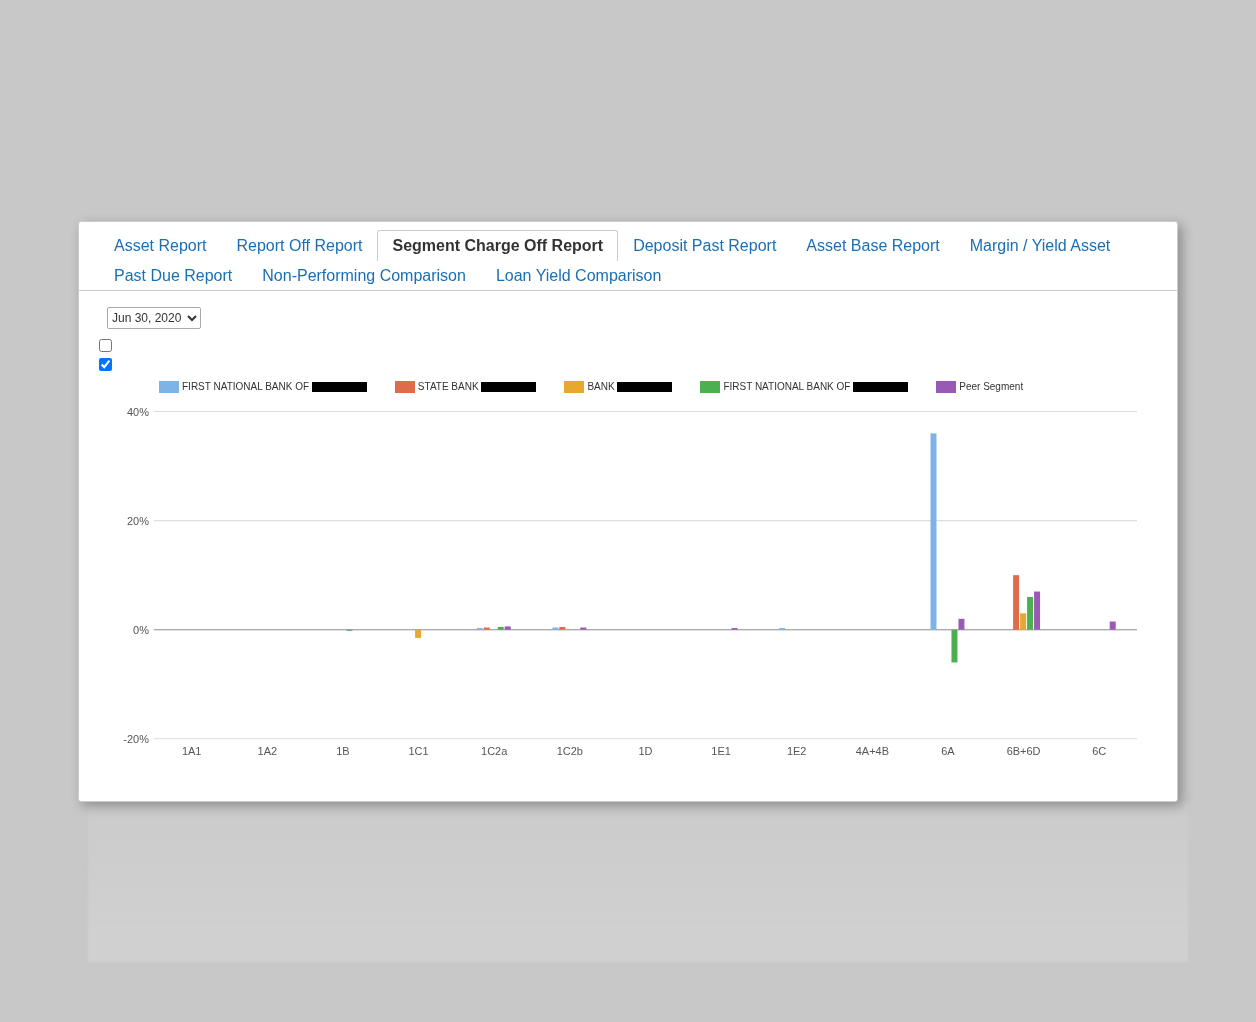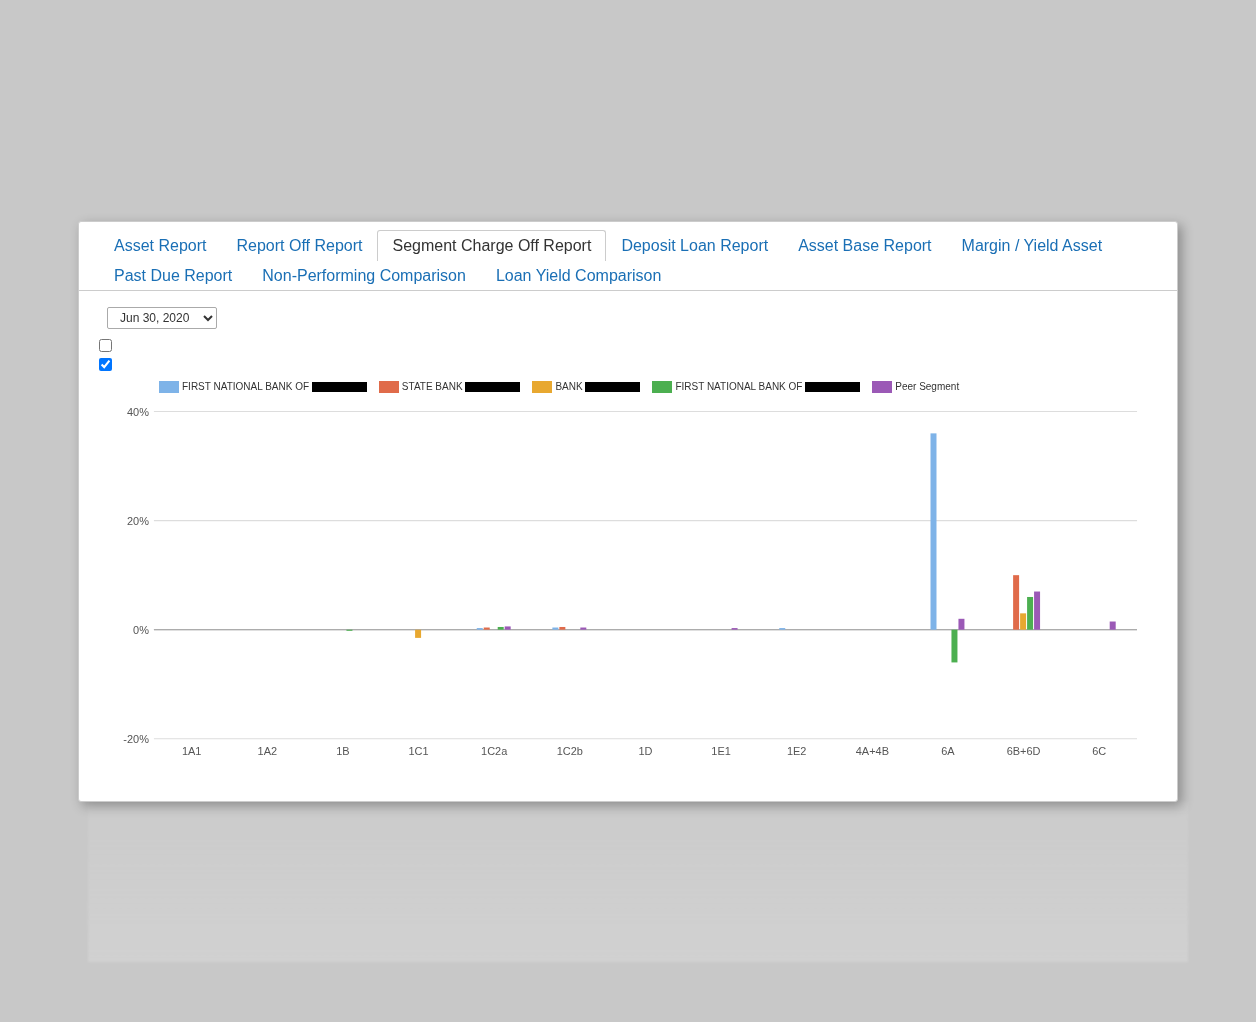--- a/index.html
+++ b/index.html
@@ -69,7 +69,7 @@
       border-color: #ccc;
       border-bottom-color: #fff;
       color: #333;
-      font-weight: normal;
+      font-weight: bold;
       border-radius: 3px 3px 0 0;
       z-index: 1;
     }

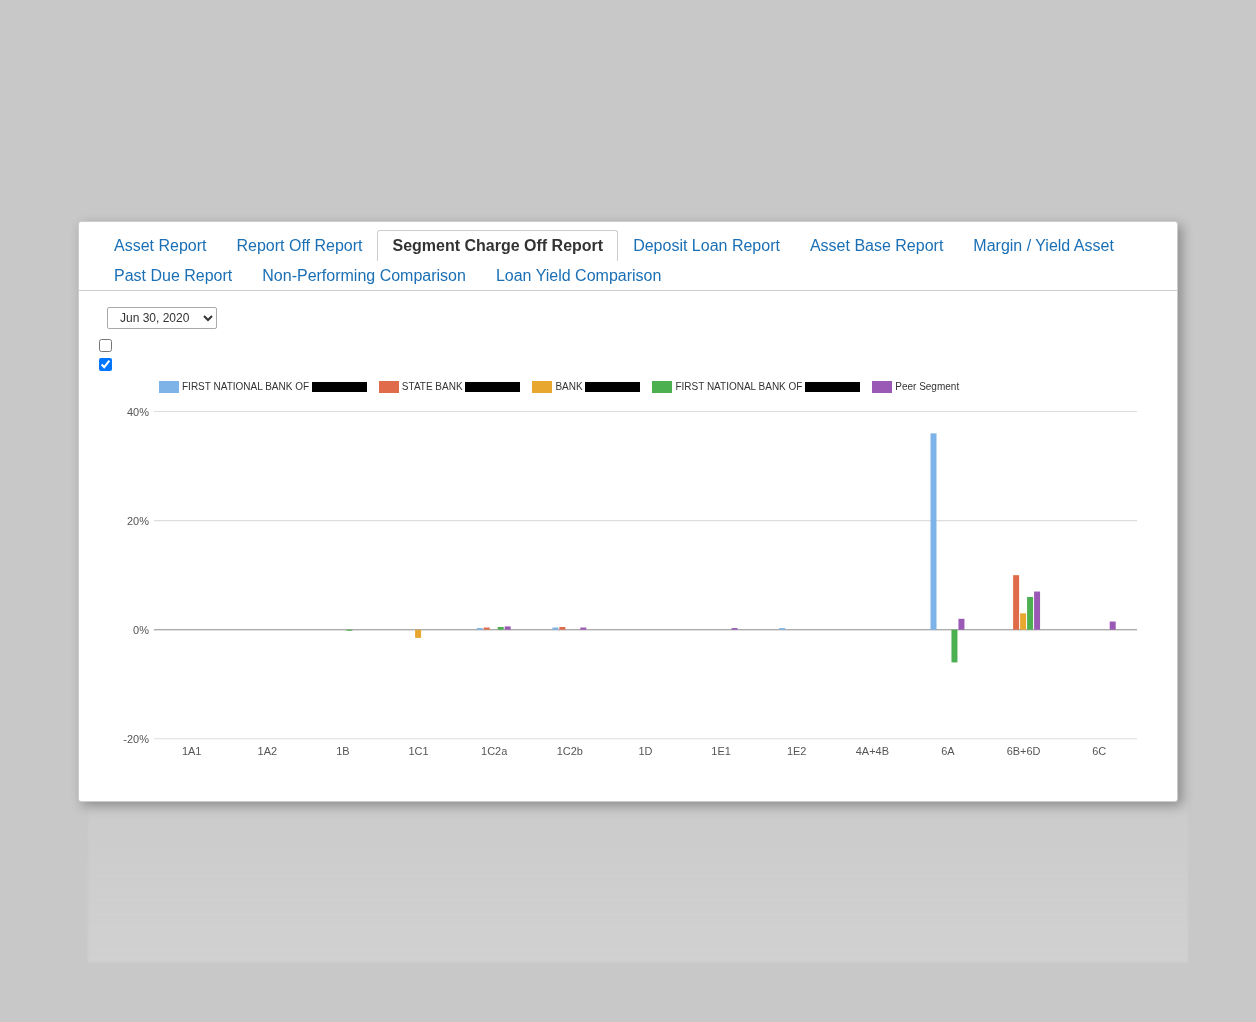--- a/index.html
+++ b/index.html
@@ -172,7 +172,7 @@
     <div class="tab">Asset Report</div>
         <div class="tab">Report Off Report</div>
         <div class="tab active">Segment Charge Off Report</div>
-        <div class="tab">Deposit Loan Report</div>
+        <div class="tab">Deposit Past Report</div>
         <div class="tab">Asset Base Report</div>
         <div class="tab">Margin / Yield Asset</div>
         <div class="tab">Past Due Report</div>

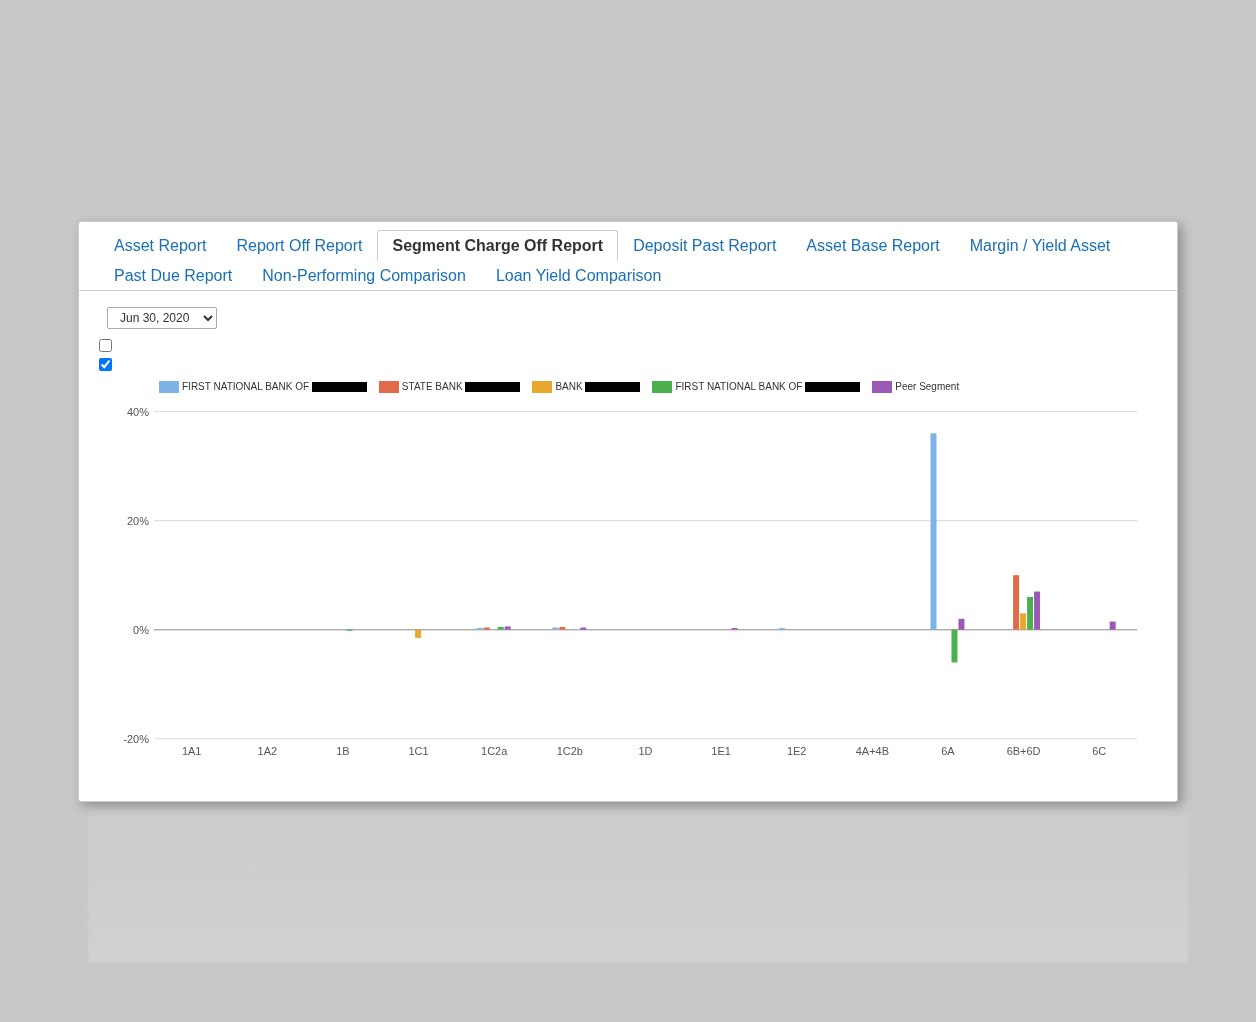--- a/index.html
+++ b/index.html
@@ -95,7 +95,7 @@
     .date-select {
       border: 1px solid #aaa;
       border-radius: 2px;
-      padding: 2px 8px;
+      padding: 2px 0;
       font-size: 12px;
       background: #fff;
       color: #333;

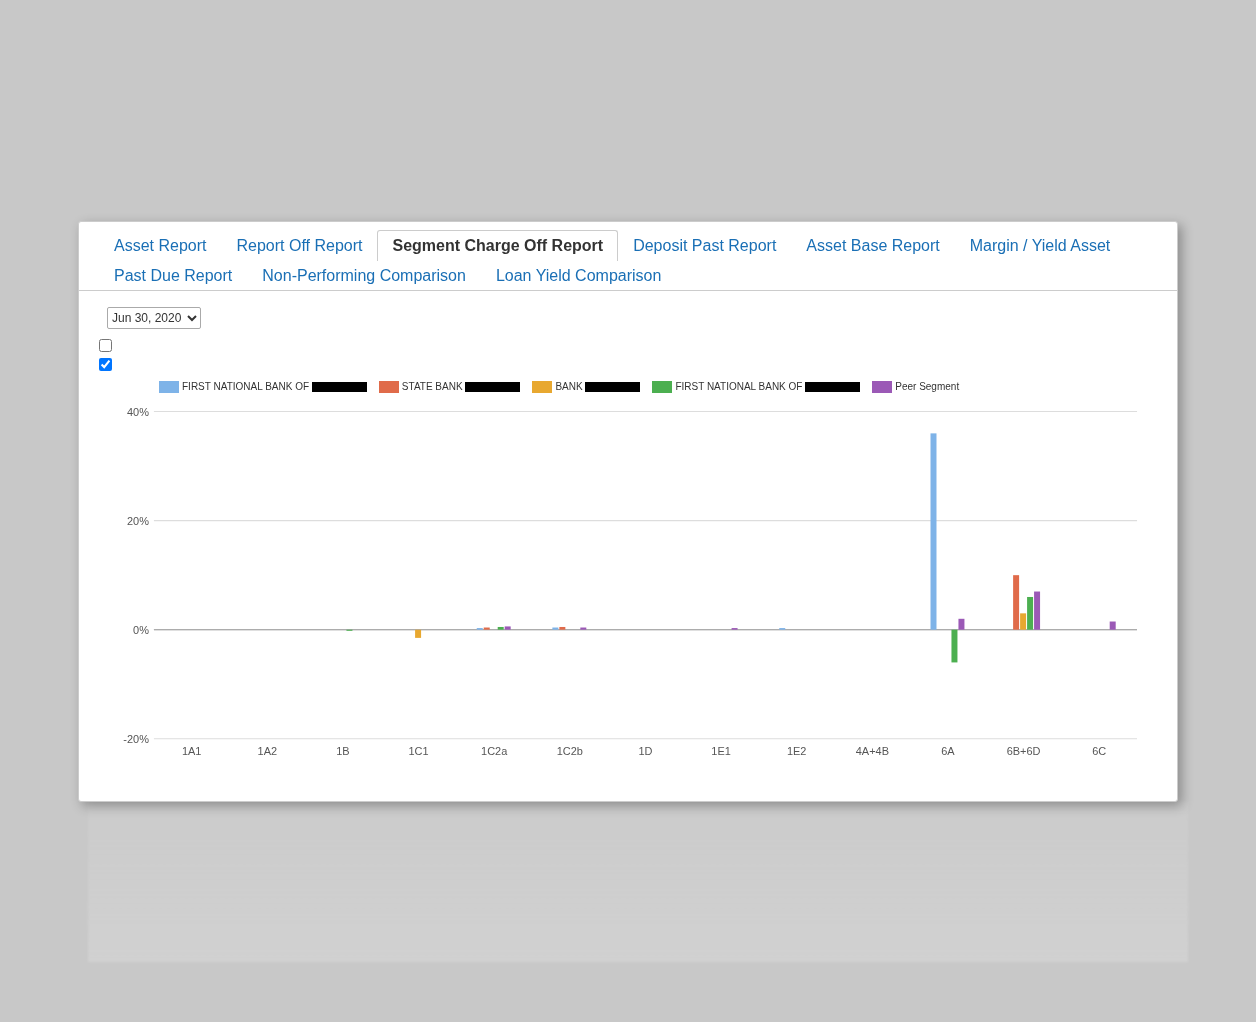--- a/index.html
+++ b/index.html
@@ -138,7 +138,7 @@
     .legend {
       display: flex;
       align-items: center;
-      gap: 12px;
+      gap: 28px;
       flex-wrap: wrap;
       font-size: 10px;
       margin-bottom: 8px;

